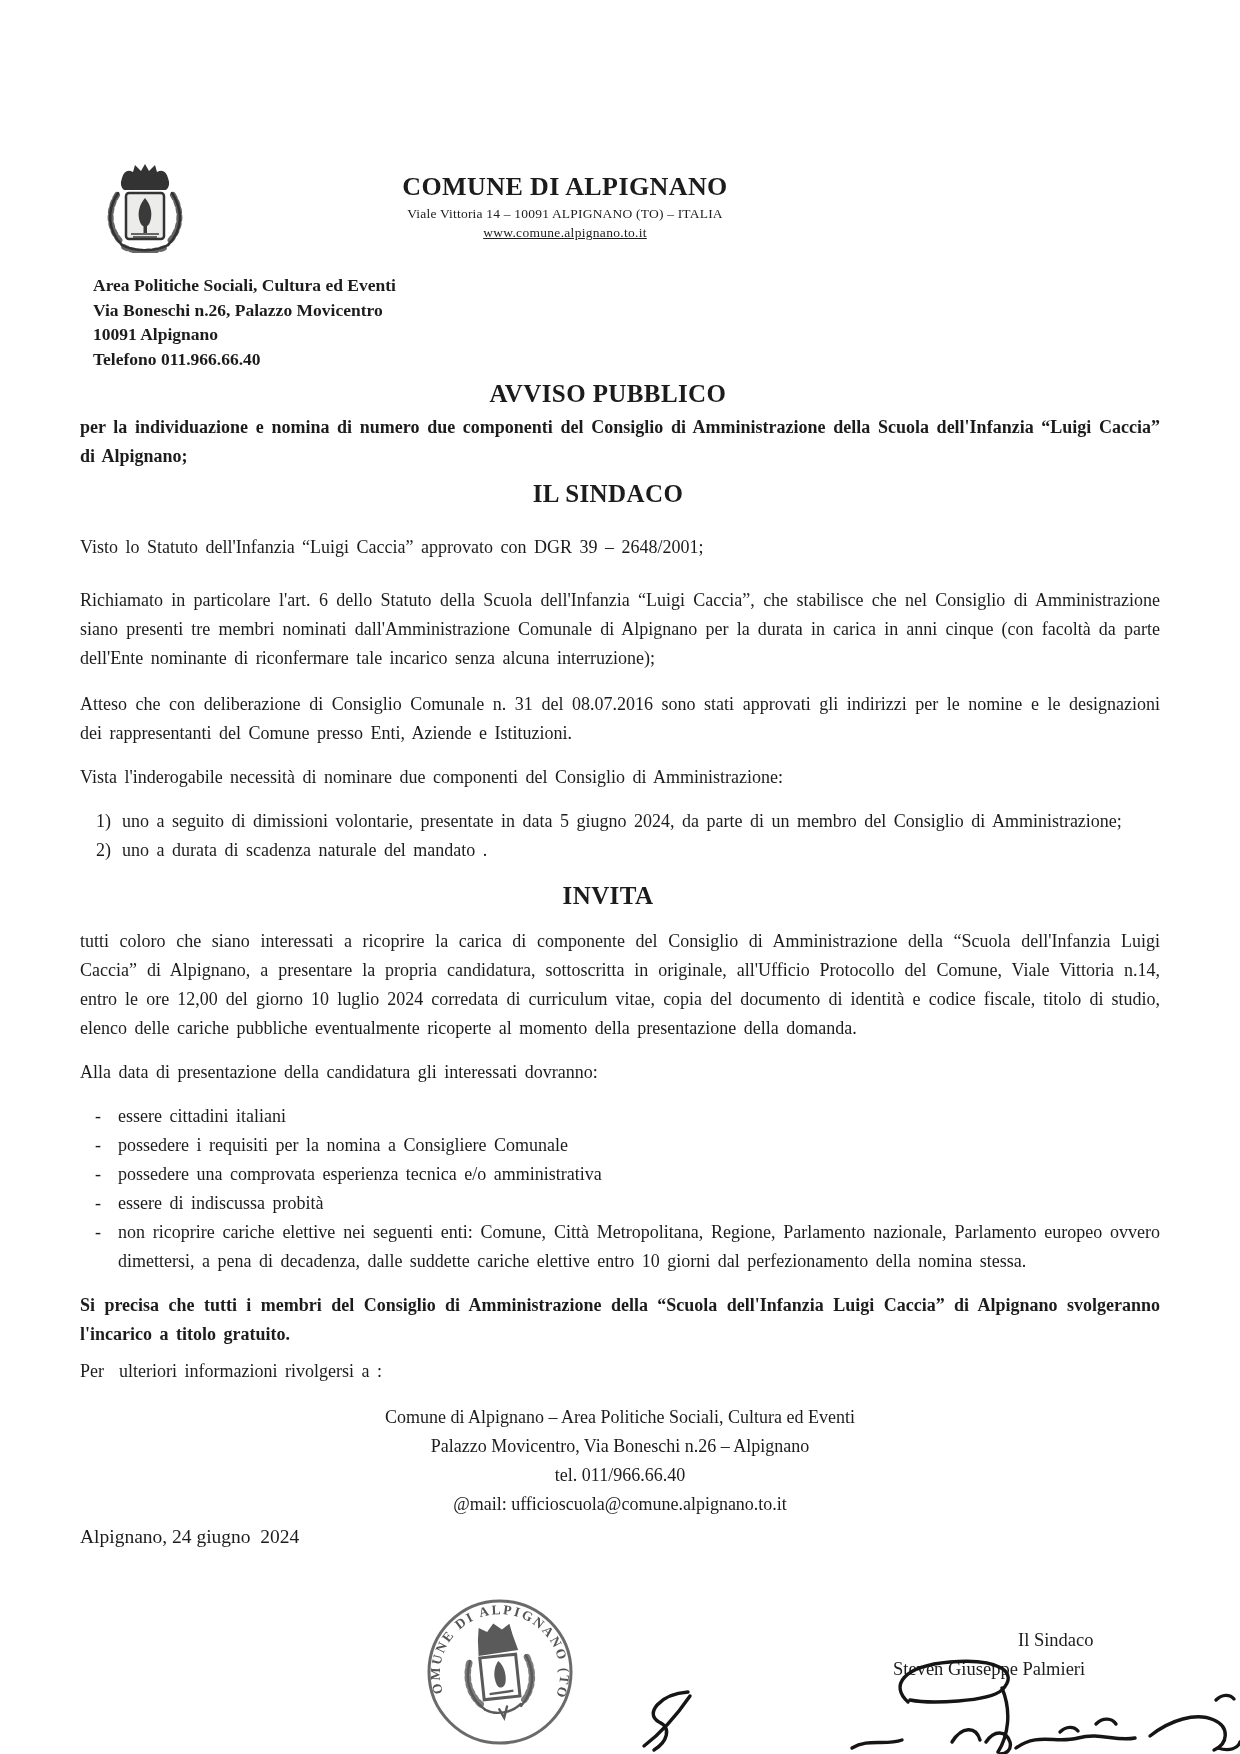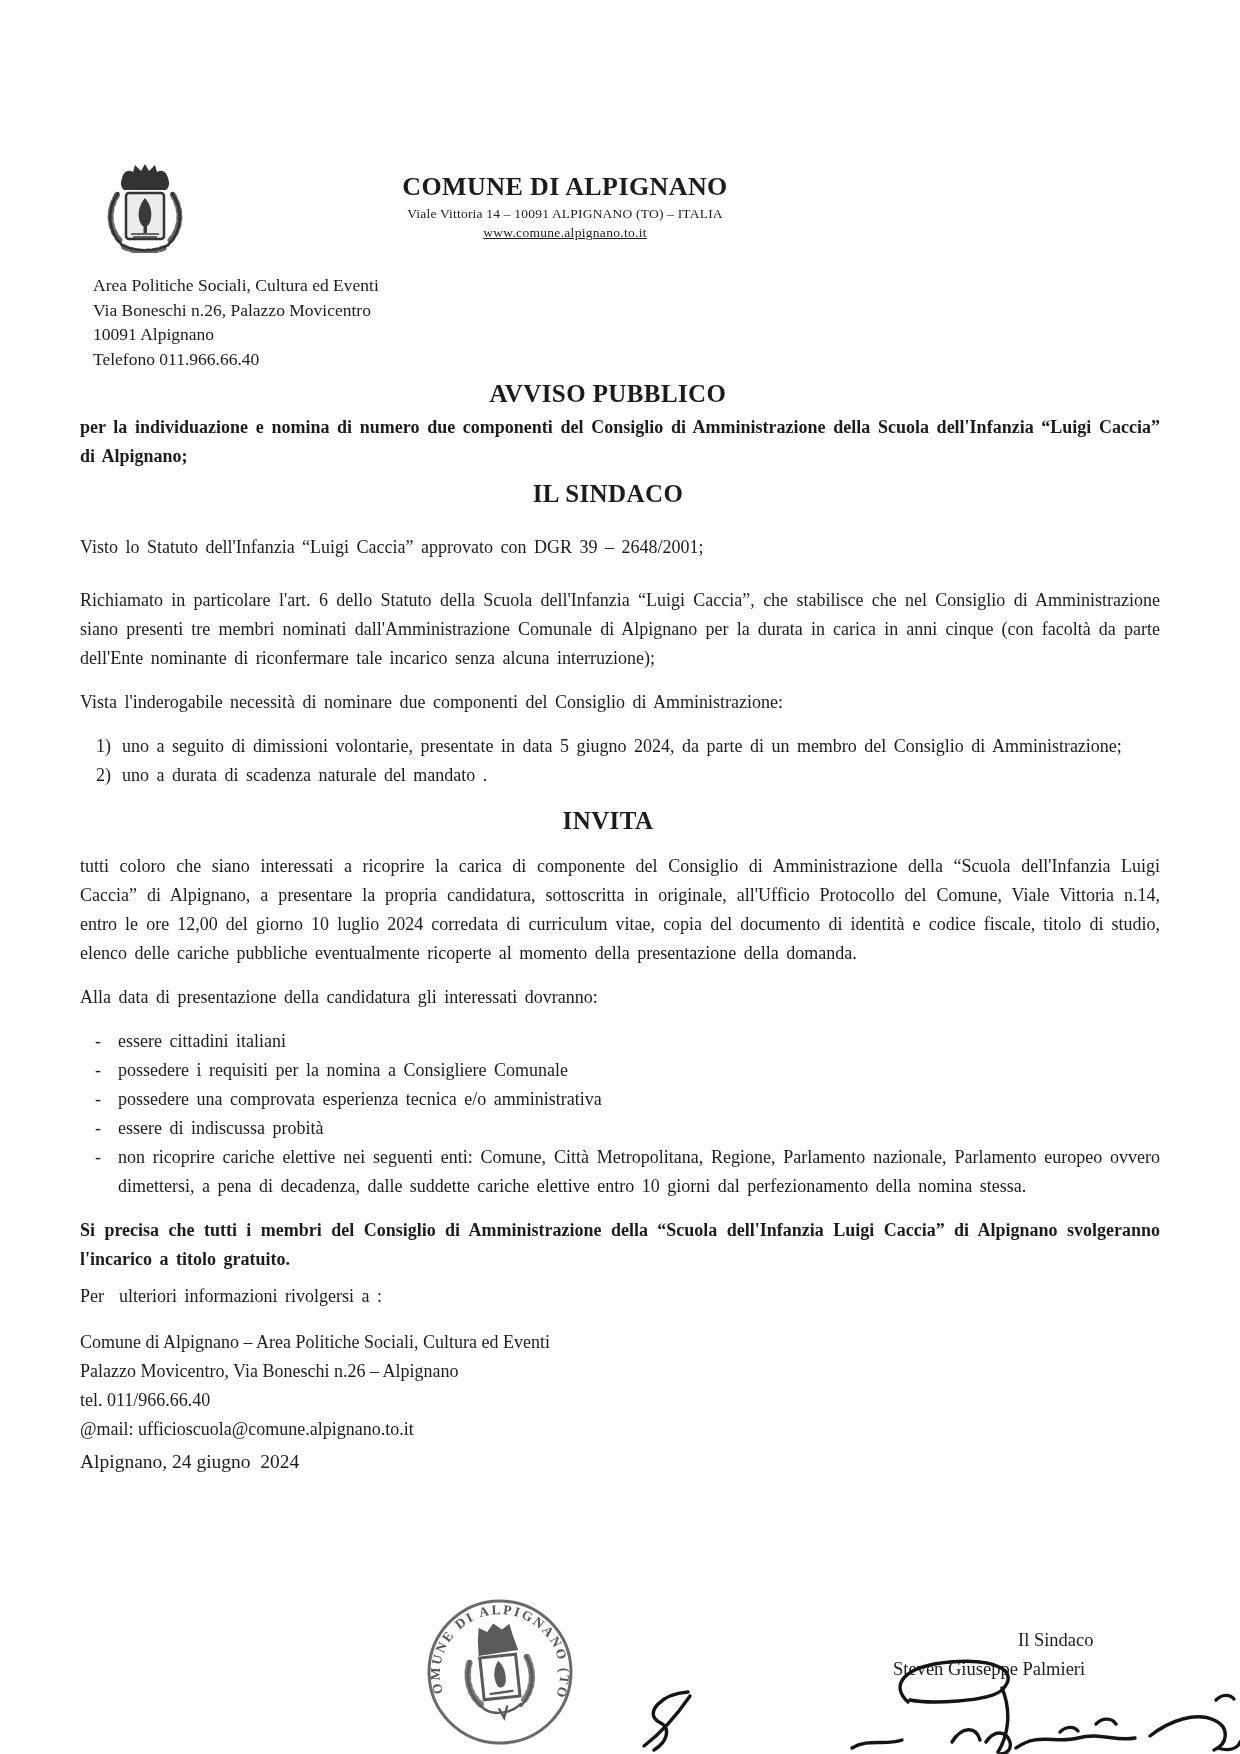--- a/index.html
+++ b/index.html
@@ -18,7 +18,7 @@
   .site { display:inline-block; font-size:13.5px; margin-top:3px; color:#1c1c1c;
           text-decoration:underline; letter-spacing:0.3px; }
   
-  .office { margin:273px 0 0 93px; font-weight:normal; font-size:17.5px; line-height:24.5px; }
+  .office { margin:273px 0 0 93px; font-weight:bold; font-size:17.5px; line-height:24.5px; }
   .h1 { text-align:center; font-weight:bold; font-size:25px; line-height:32px;
         padding-right:24px; letter-spacing:0.4px; }
   .avviso { margin-top:7px; }

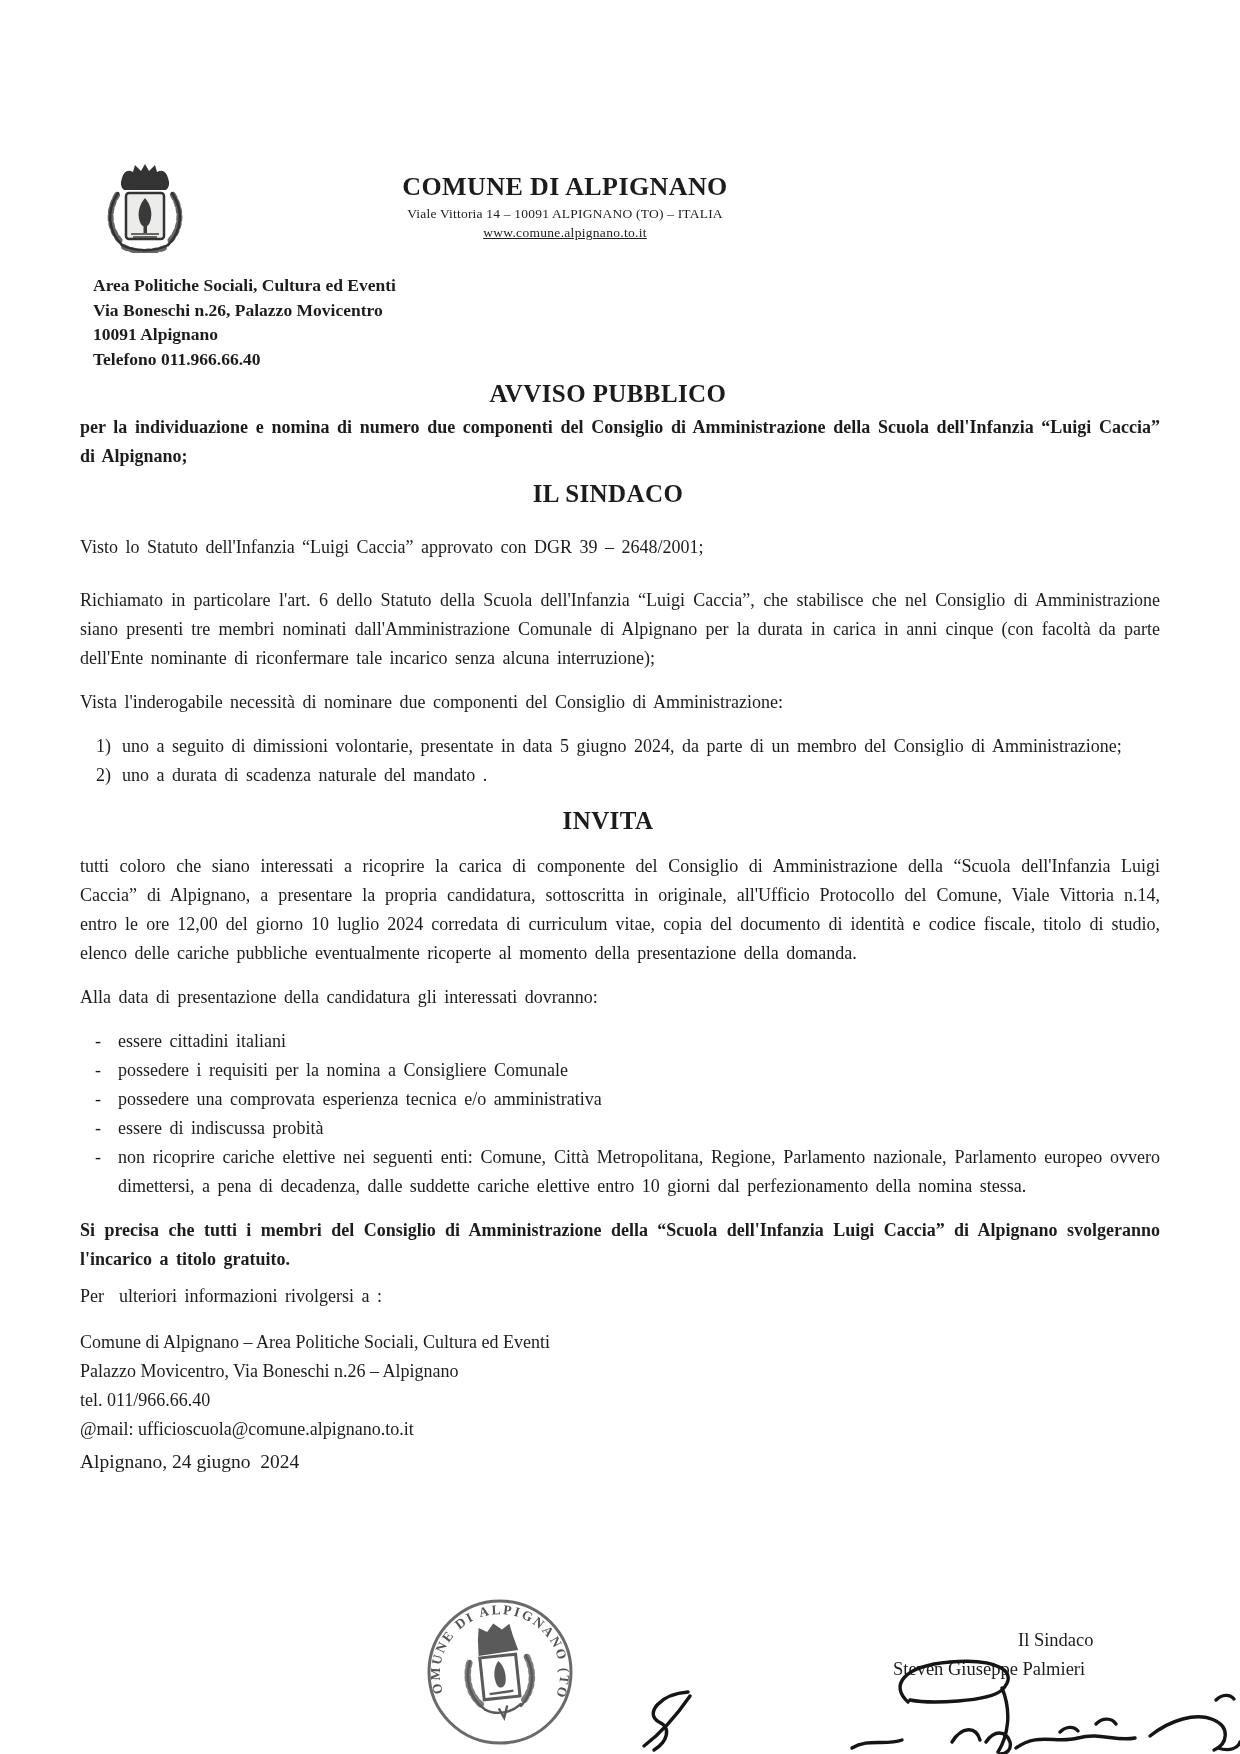--- a/index.html
+++ b/index.html
@@ -91,6 +91,7 @@
 
   <p class="para">Visto lo Statuto dell'Infanzia “Luigi Caccia” approvato con DGR 39 – 2648/2001;</p>
   <p class="para">Richiamato in particolare l'art. 6 dello Statuto della Scuola dell'Infanzia “Luigi Caccia”, che stabilisce che nel Consiglio di Amministrazione siano presenti tre membri nominati dall'Amministrazione Comunale di Alpignano  per la durata in carica in anni cinque (con facoltà da parte dell'Ente nominante di riconfermare tale incarico senza alcuna interruzione);</p>
+  <p class="para atteso">Atteso che con deliberazione di Consiglio Comunale n. 31 del 08.07.2016 sono stati approvati gli indirizzi per le nomine e le designazioni dei rappresentanti del Comune presso Enti, Aziende e Istituzioni.</p>
   <p class="para vista">Vista l'inderogabile necessità di nominare due componenti del Consiglio di Amministrazione:</p>
 
   <div class="numlist">

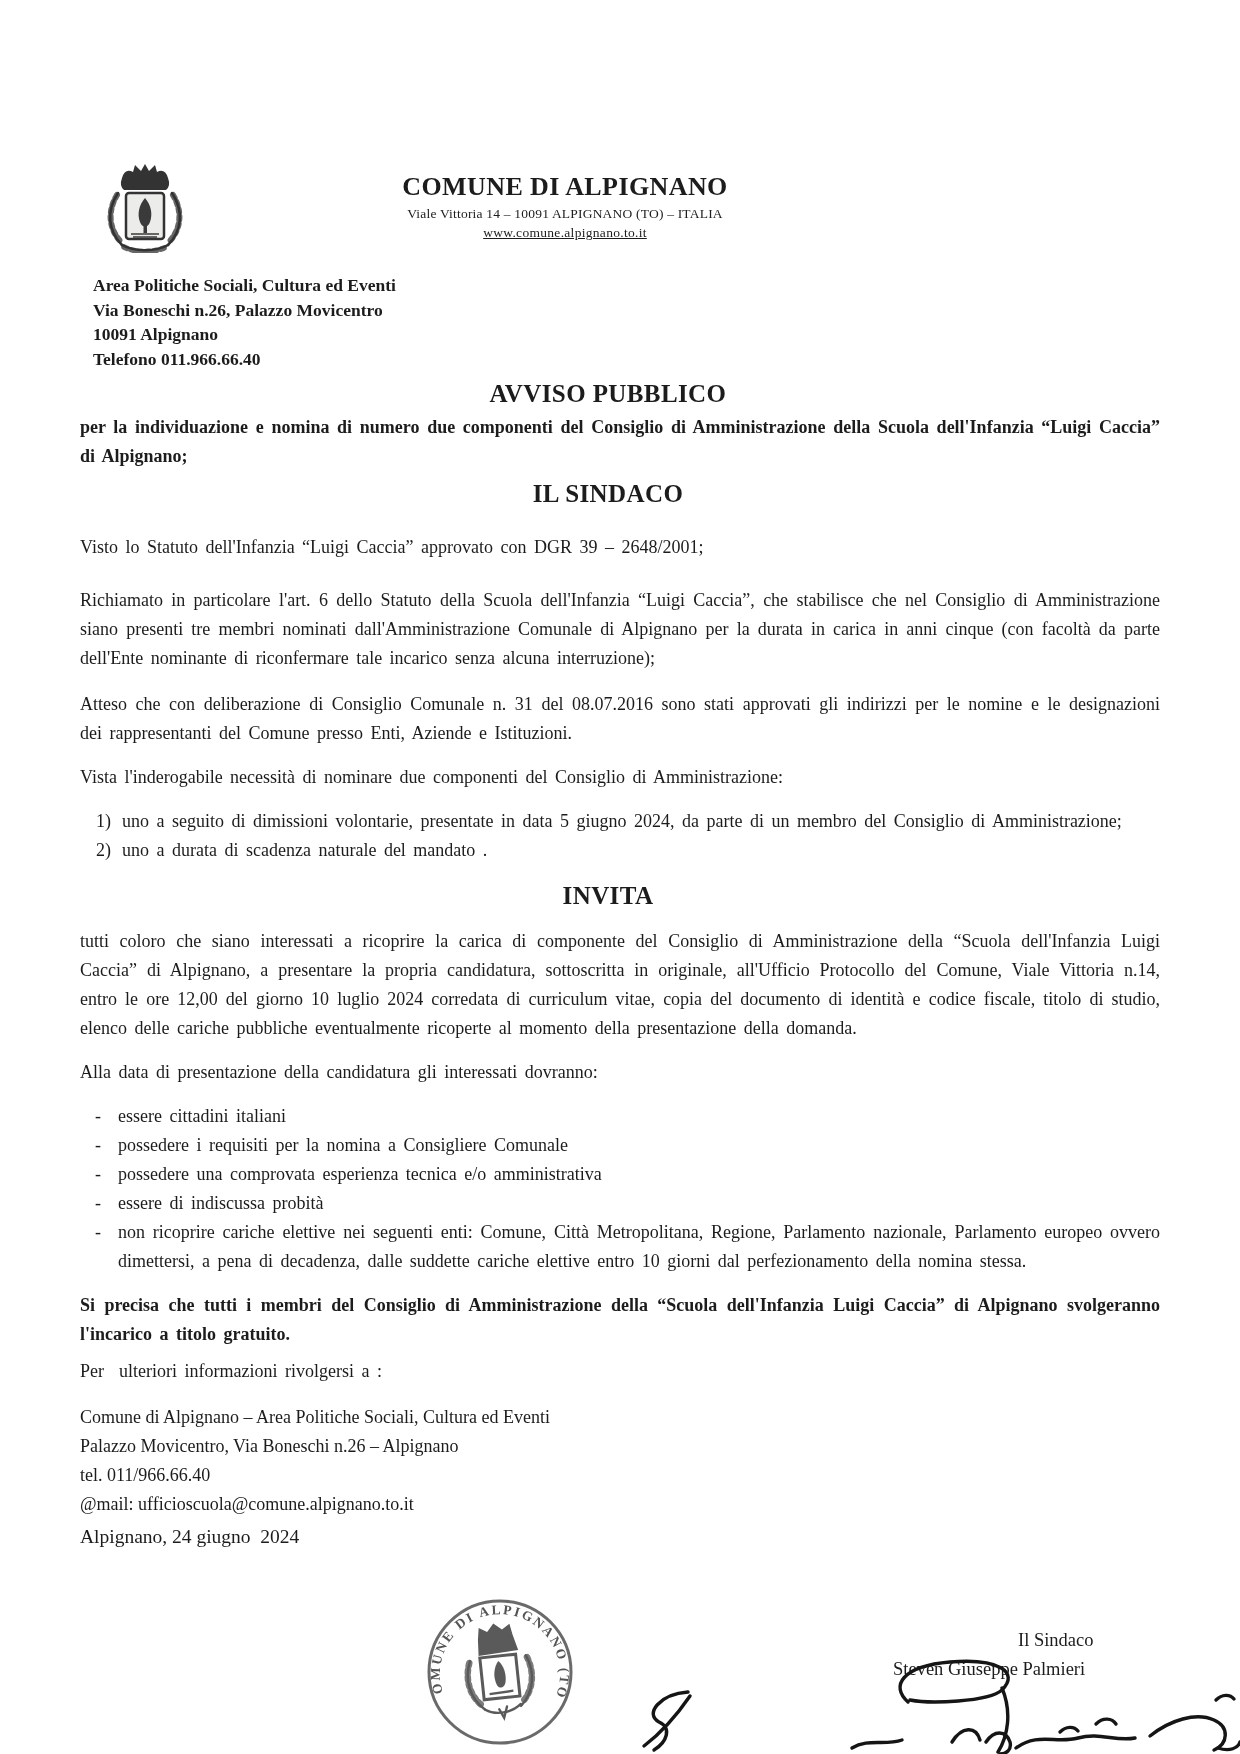--- a/index.html
+++ b/index.html
@@ -39,7 +39,7 @@
   .dashlist .txt { flex:1; text-align:justify; word-spacing:3px; }
   .boldpara { margin-top:15px; font-weight:bold; }
   .per { margin-top:8px; white-space:pre-wrap; }
-  .contact { margin:17px 80px 0 80px; font-size:18px; line-height:29px; }
+  .contact { margin:17px 80px 0 80px; font-size:18px; line-height:29px;text-align:center; }
   .dateline { margin:7px 80px 0 80px; font-size:19.5px; white-space:pre-wrap; }
   
   .stamp { position:absolute; left:424px; top:1590px; width:152px; height:164px; }

